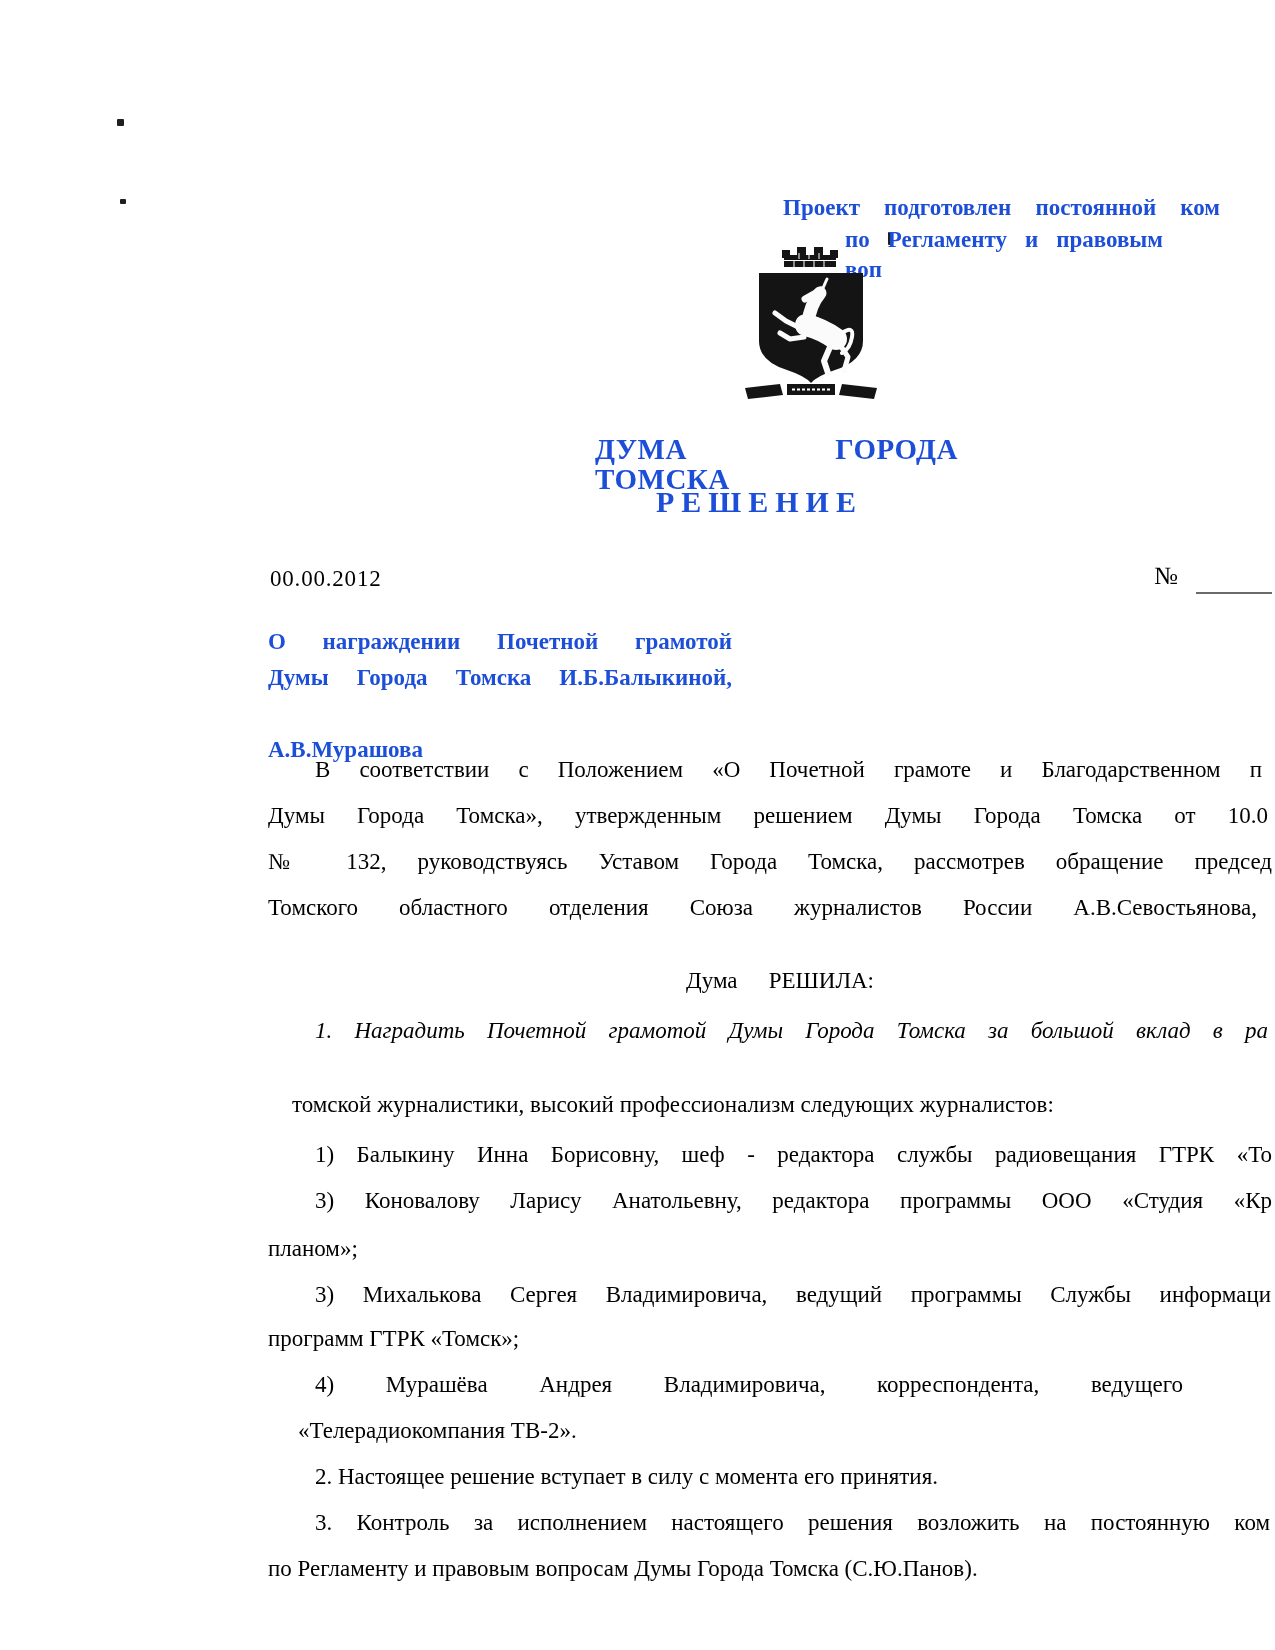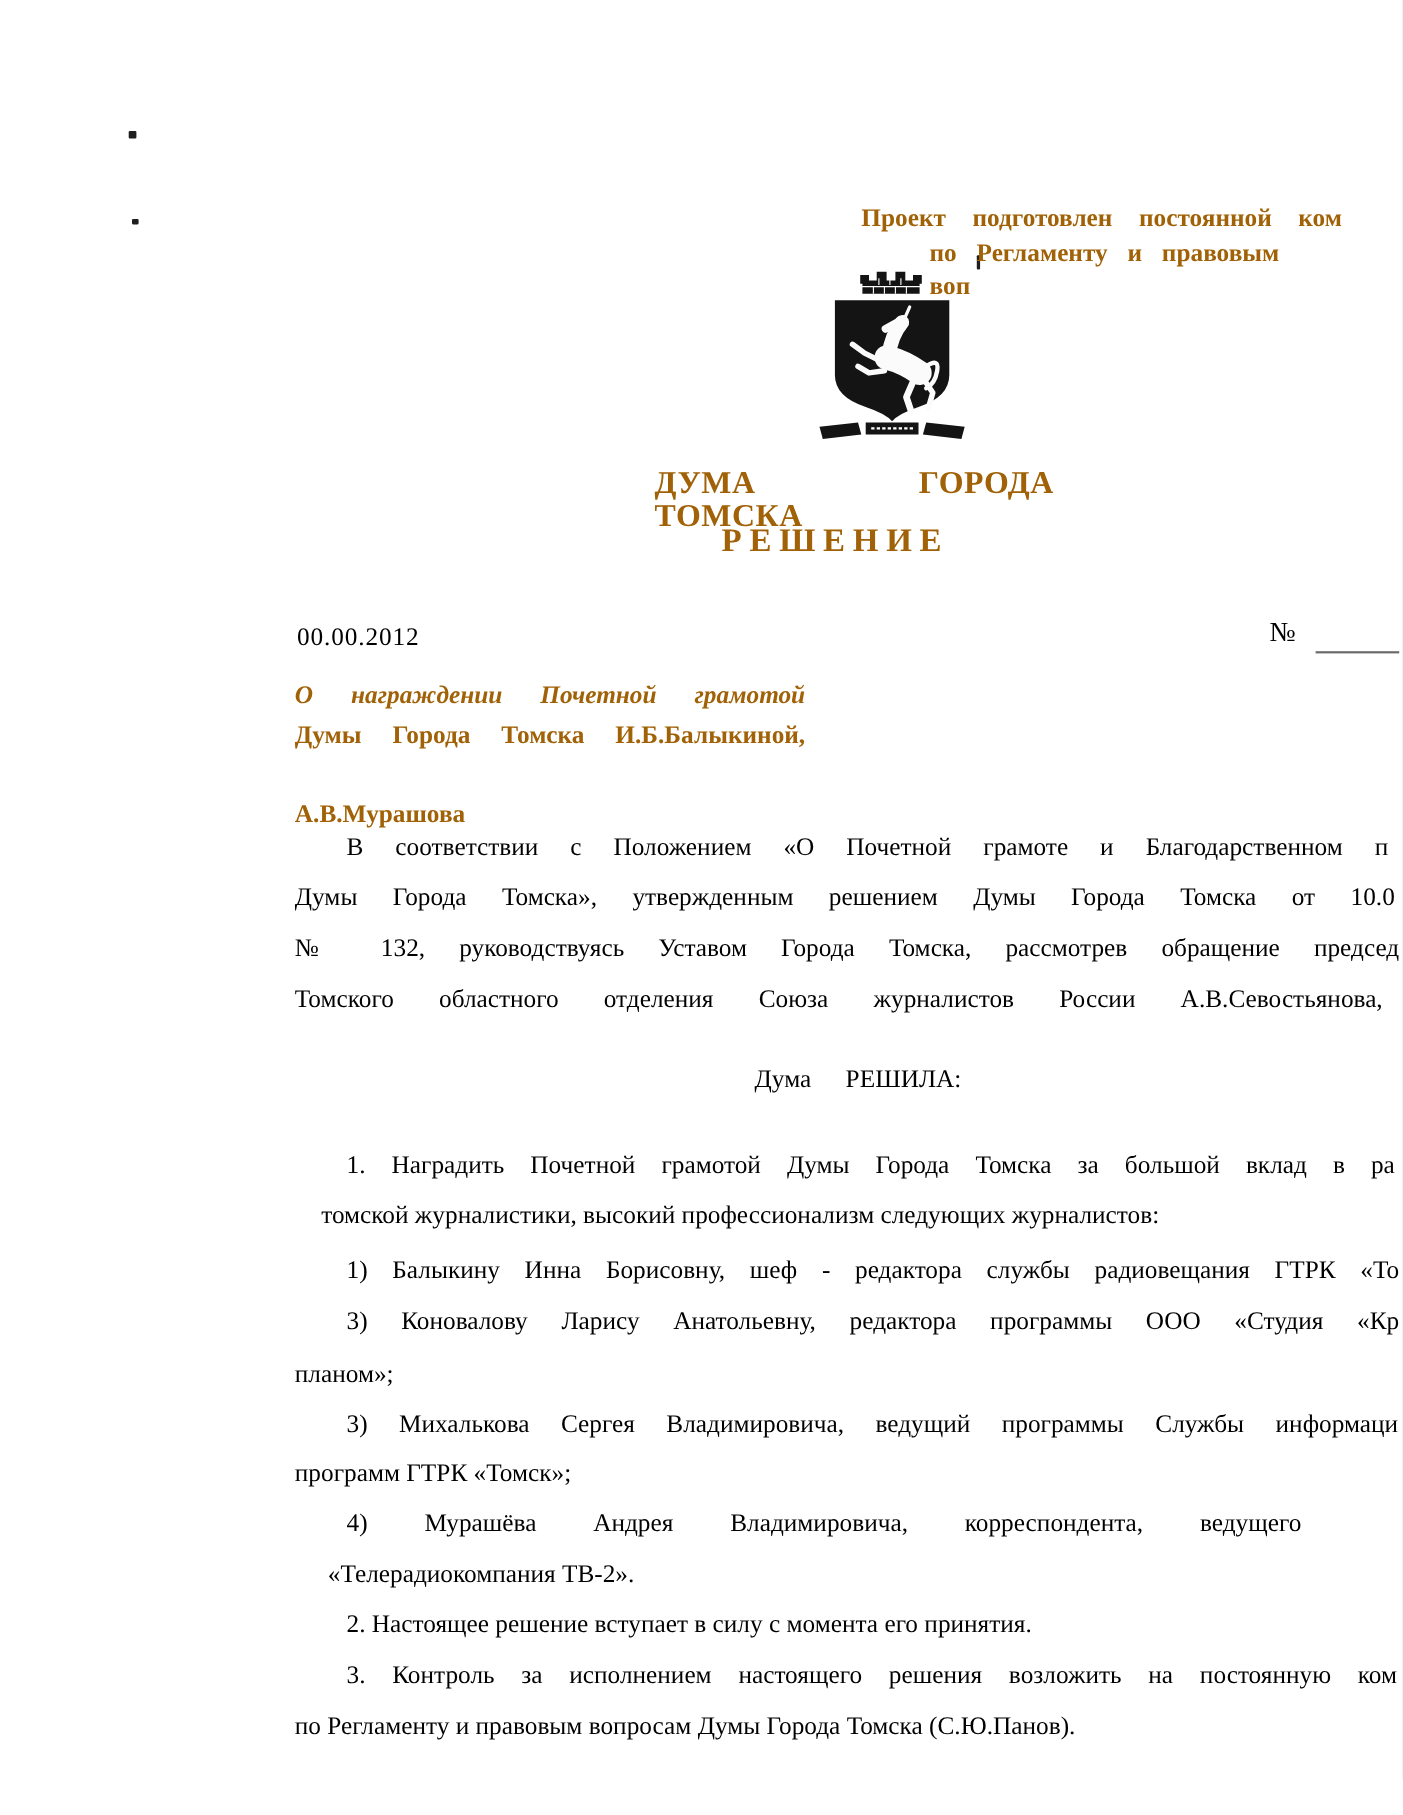--- a/index.html
+++ b/index.html
@@ -25,7 +25,7 @@
     text-align-last:justify;
     word-spacing:normal;
   }
-  .b{font-weight:bold;color:#a16207;}
+  .b{font-weight:bold;color:#1d4ed8;margin-top:10px;}
   .title-org{font-size:29px;letter-spacing:0.5px;}
   .title-doc{font-size:30px;letter-spacing:7px;}
   .date{letter-spacing:0.8px;}

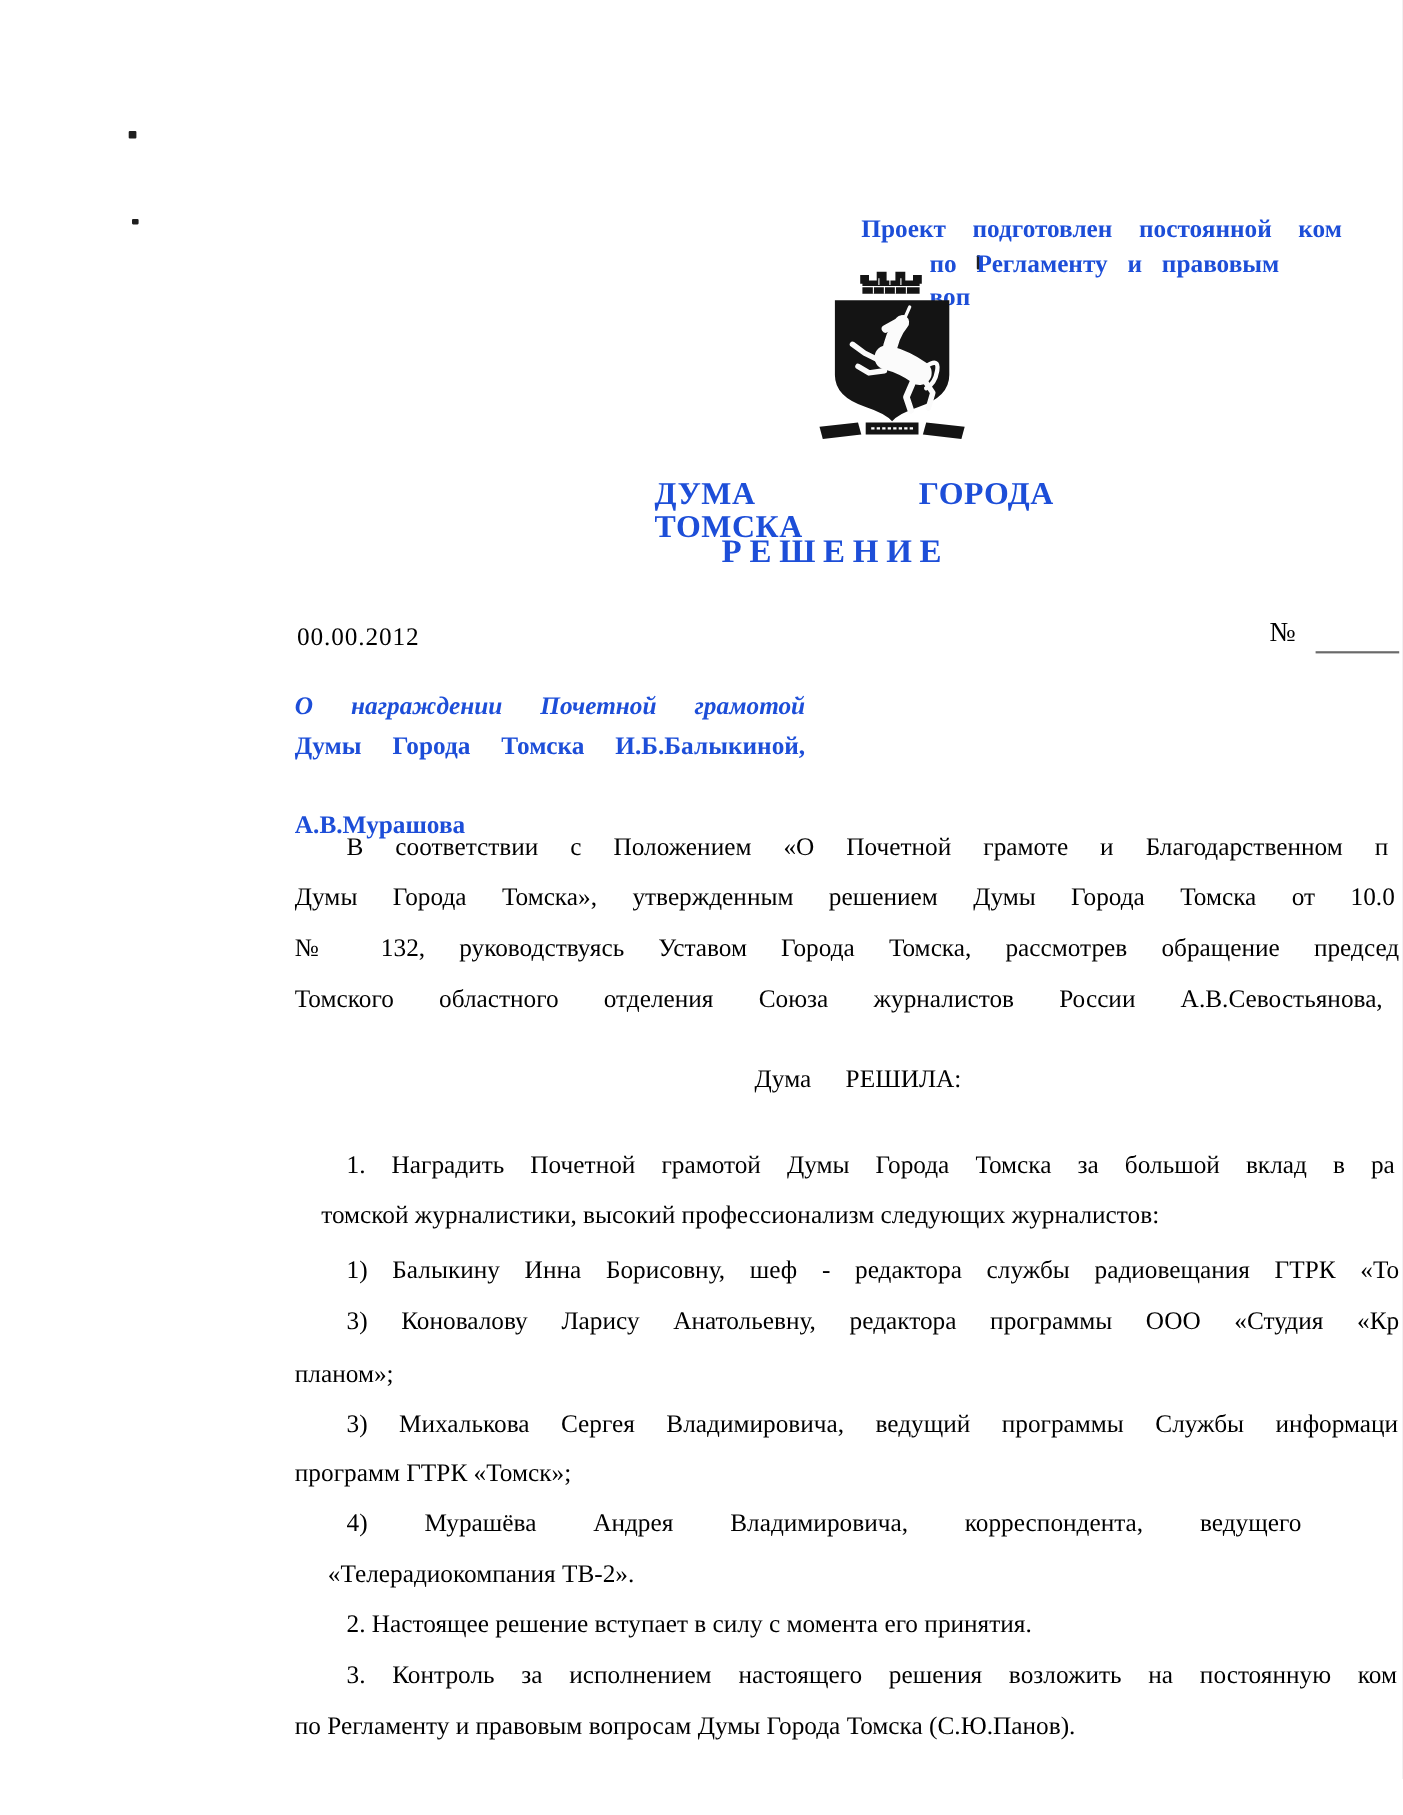--- a/index.html
+++ b/index.html
@@ -84,7 +84,7 @@
   <div class="ln numsign" style="left:1154px;top:561px;">№</div>
   <div class="blankline" style="left:1196px;top:592px;width:76px;"></div>
 
-  <div class="ln b just" style="left:268px;top:617px;width:464px;font-style:italic;">О награждении Почетной грамотой</div>
+  <div class="ln b just" style="left:268px;top:617px;width:464px;">О награждении Почетной грамотой</div>
   <div class="ln b just" style="left:268px;top:653px;width:464px;">Думы Города Томска И.Б.Балыкиной,</div>
   <div class="ln b" style="left:268px;top:725px;">А.В.Мурашова</div>
 

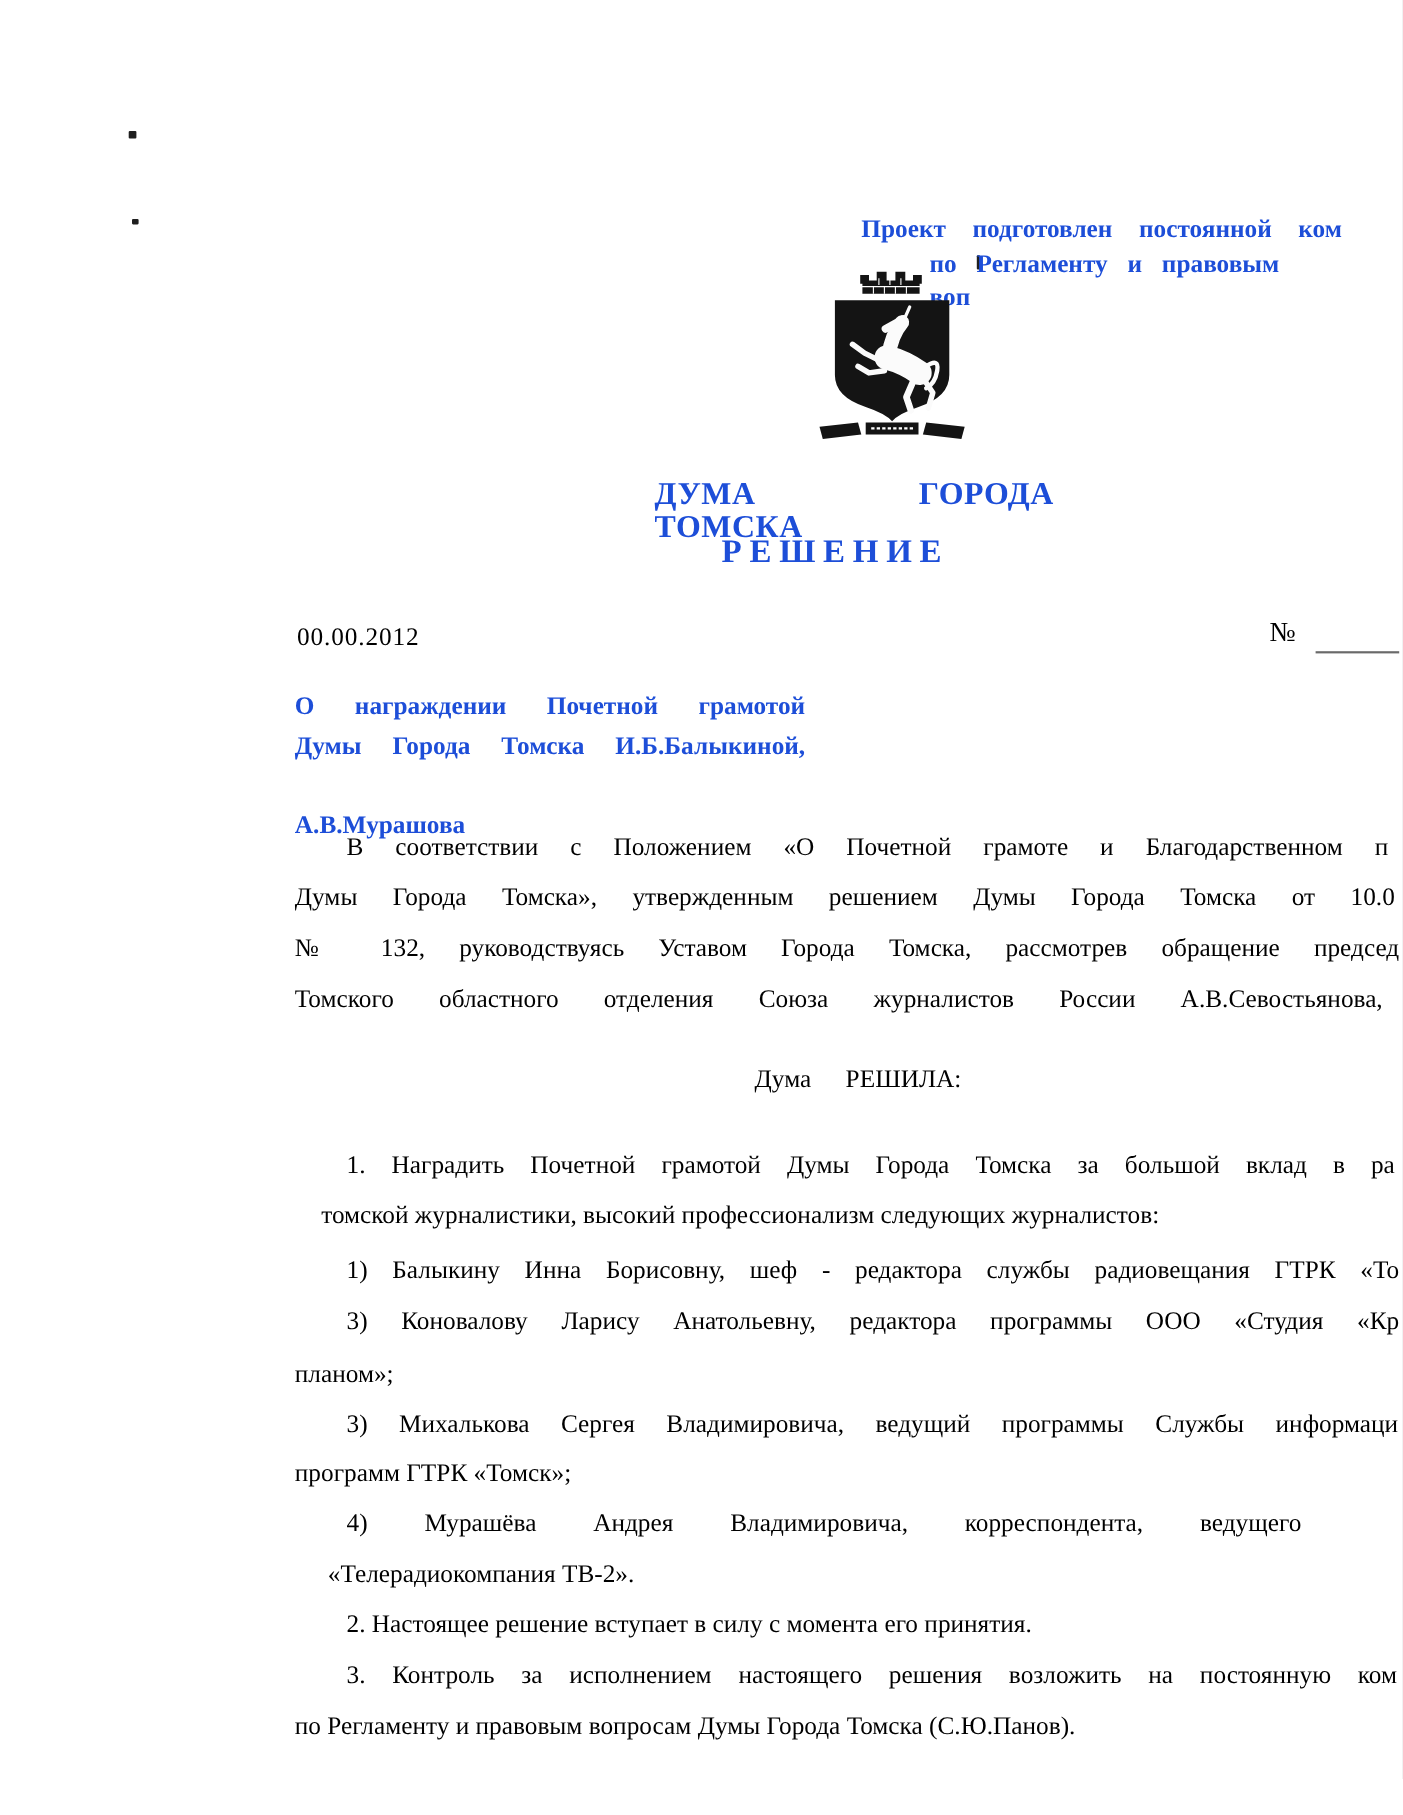--- a/index.html
+++ b/index.html
@@ -95,7 +95,7 @@
 
   <div class="ln just" style="left:686px;top:966px;width:188px;">Дума РЕШИЛА:</div>
 
-  <div class="ln just" style="left:315px;top:1044px;width:953px;">1. Наградить Почетной грамотой Думы Города Томска за большой вклад в ра</div>
+  <div class="ln just" style="left:315px;top:1016px;width:953px;font-style:italic;">1. Наградить Почетной грамотой Думы Города Томска за большой вклад в ра</div>
   <div class="ln" style="left:268px;top:1090px;margin-left:24px;">томской журналистики, высокий профессионализм следующих журналистов:</div>
 
   <div class="ln just" style="left:315px;top:1140px;width:957px;">1) Балыкину Инна Борисовну, шеф - редактора службы радиовещания ГТРК «То</div>

